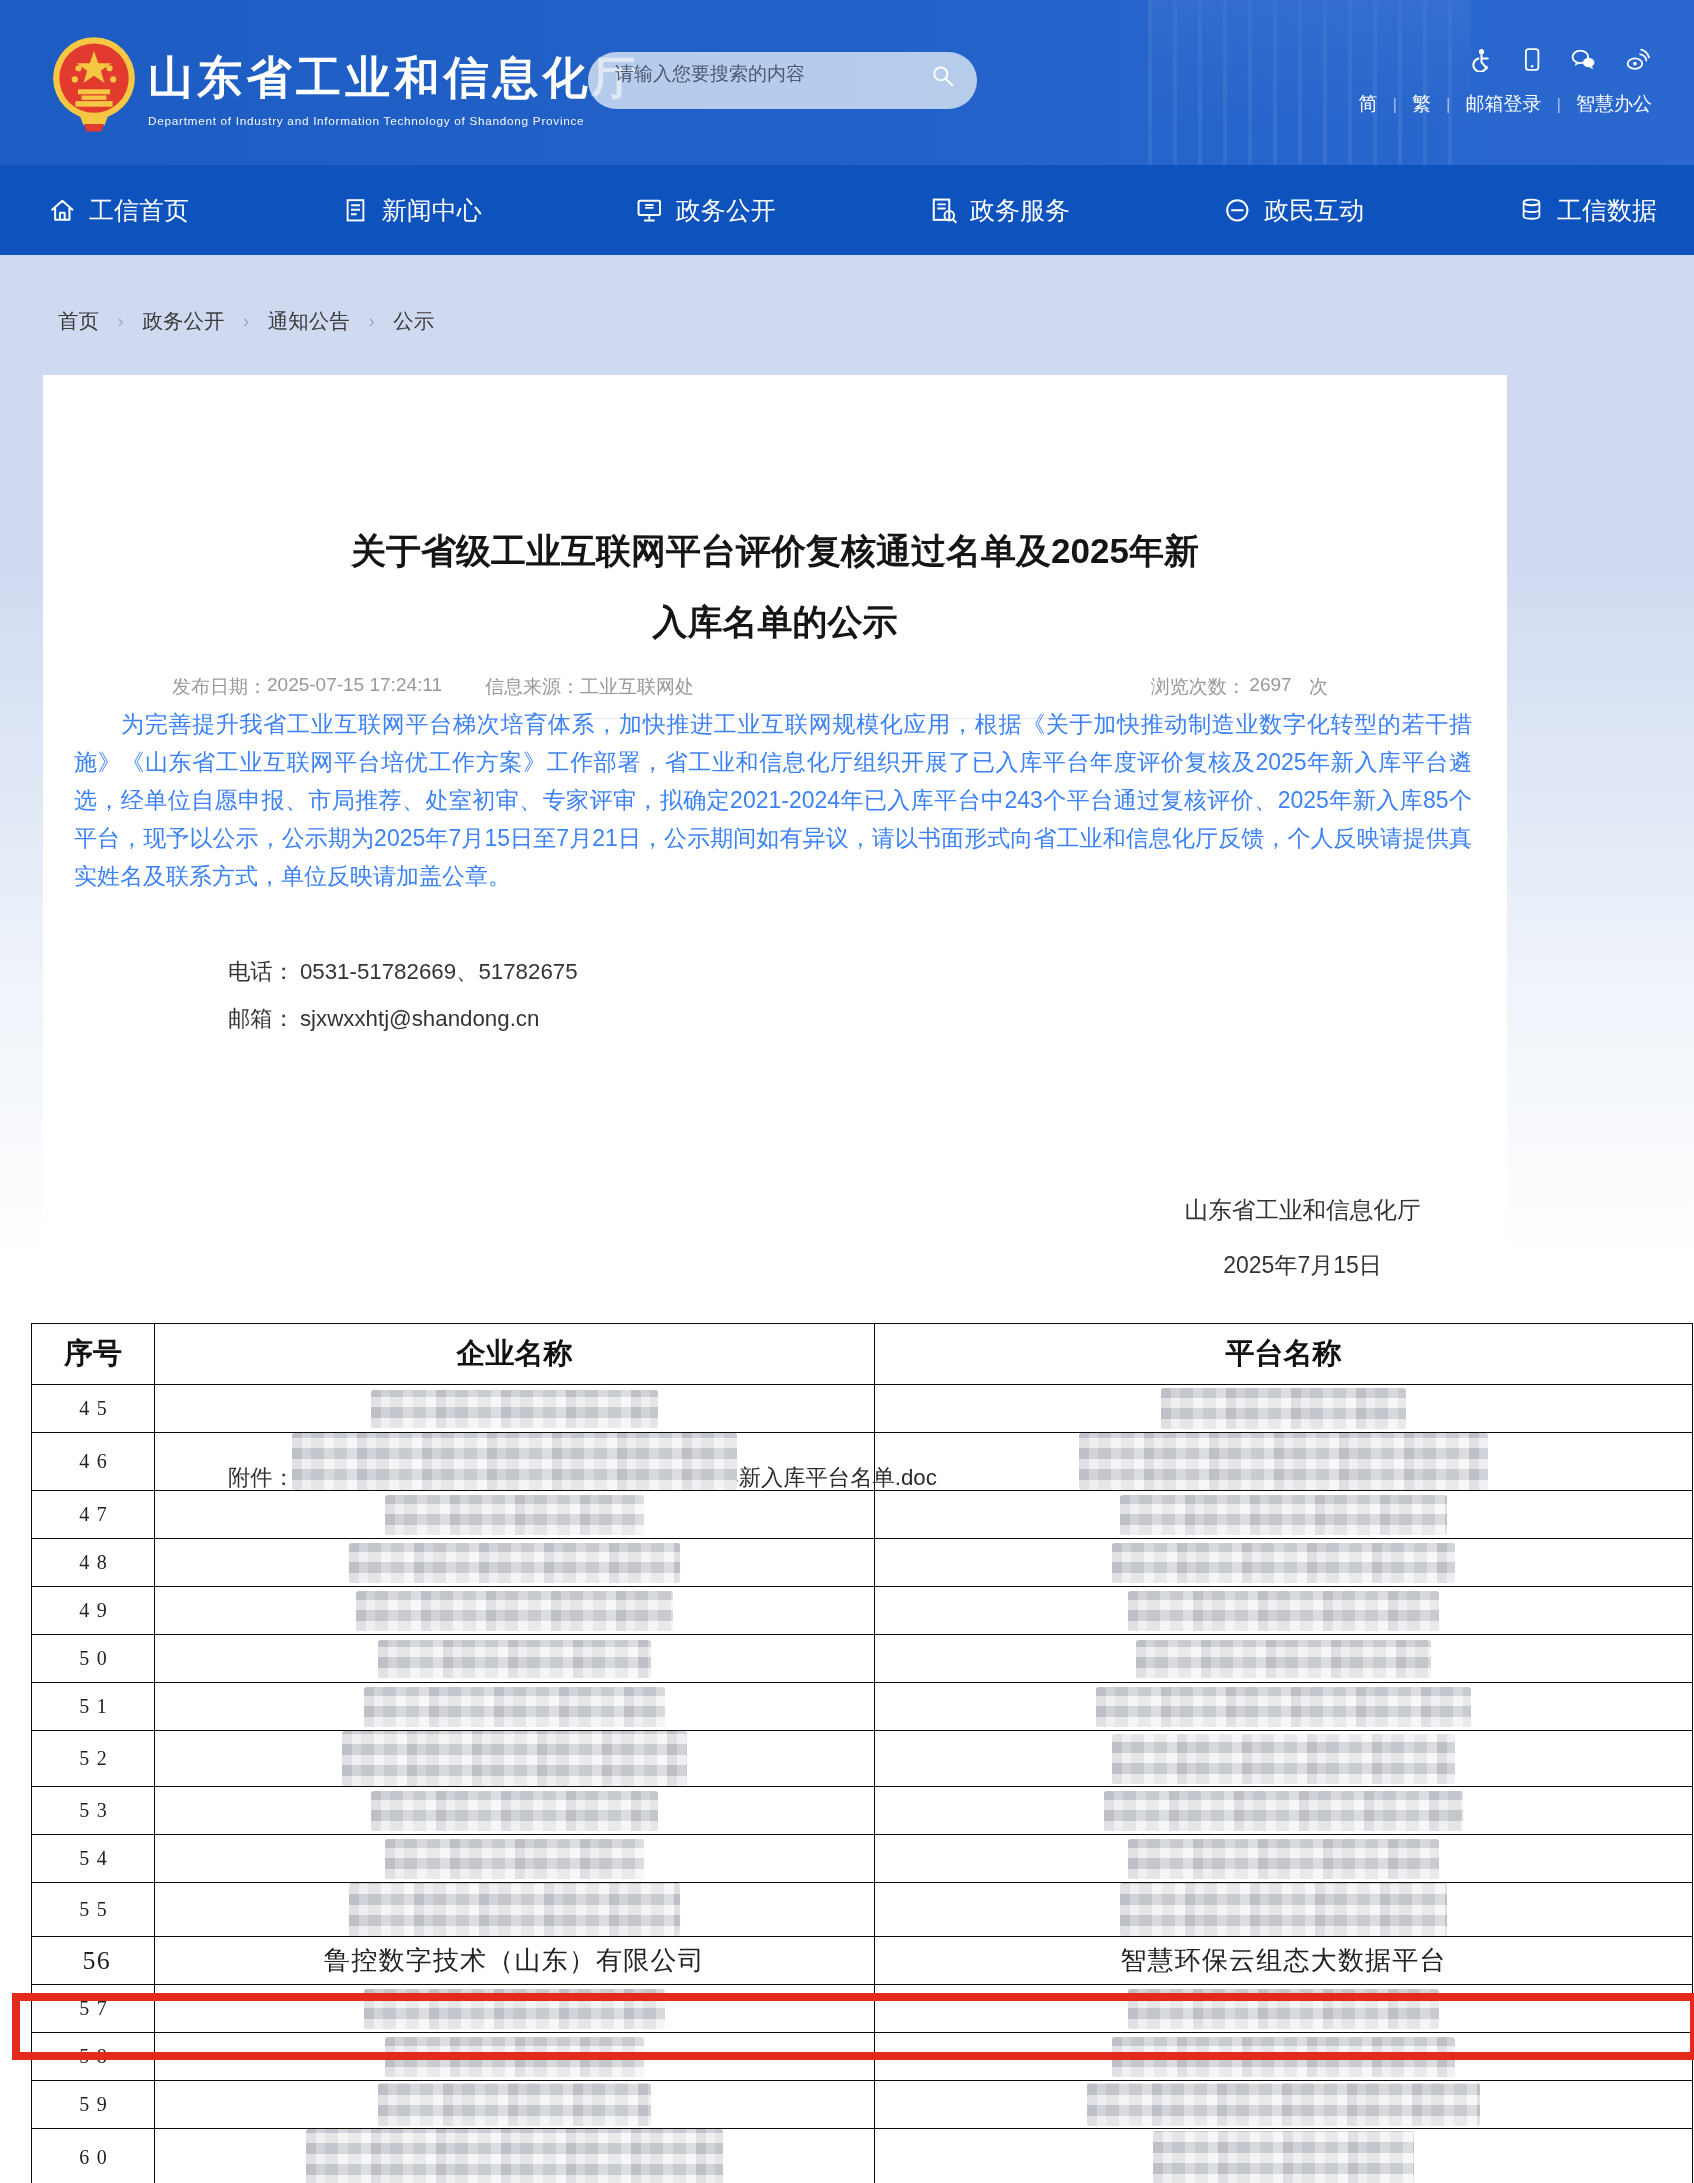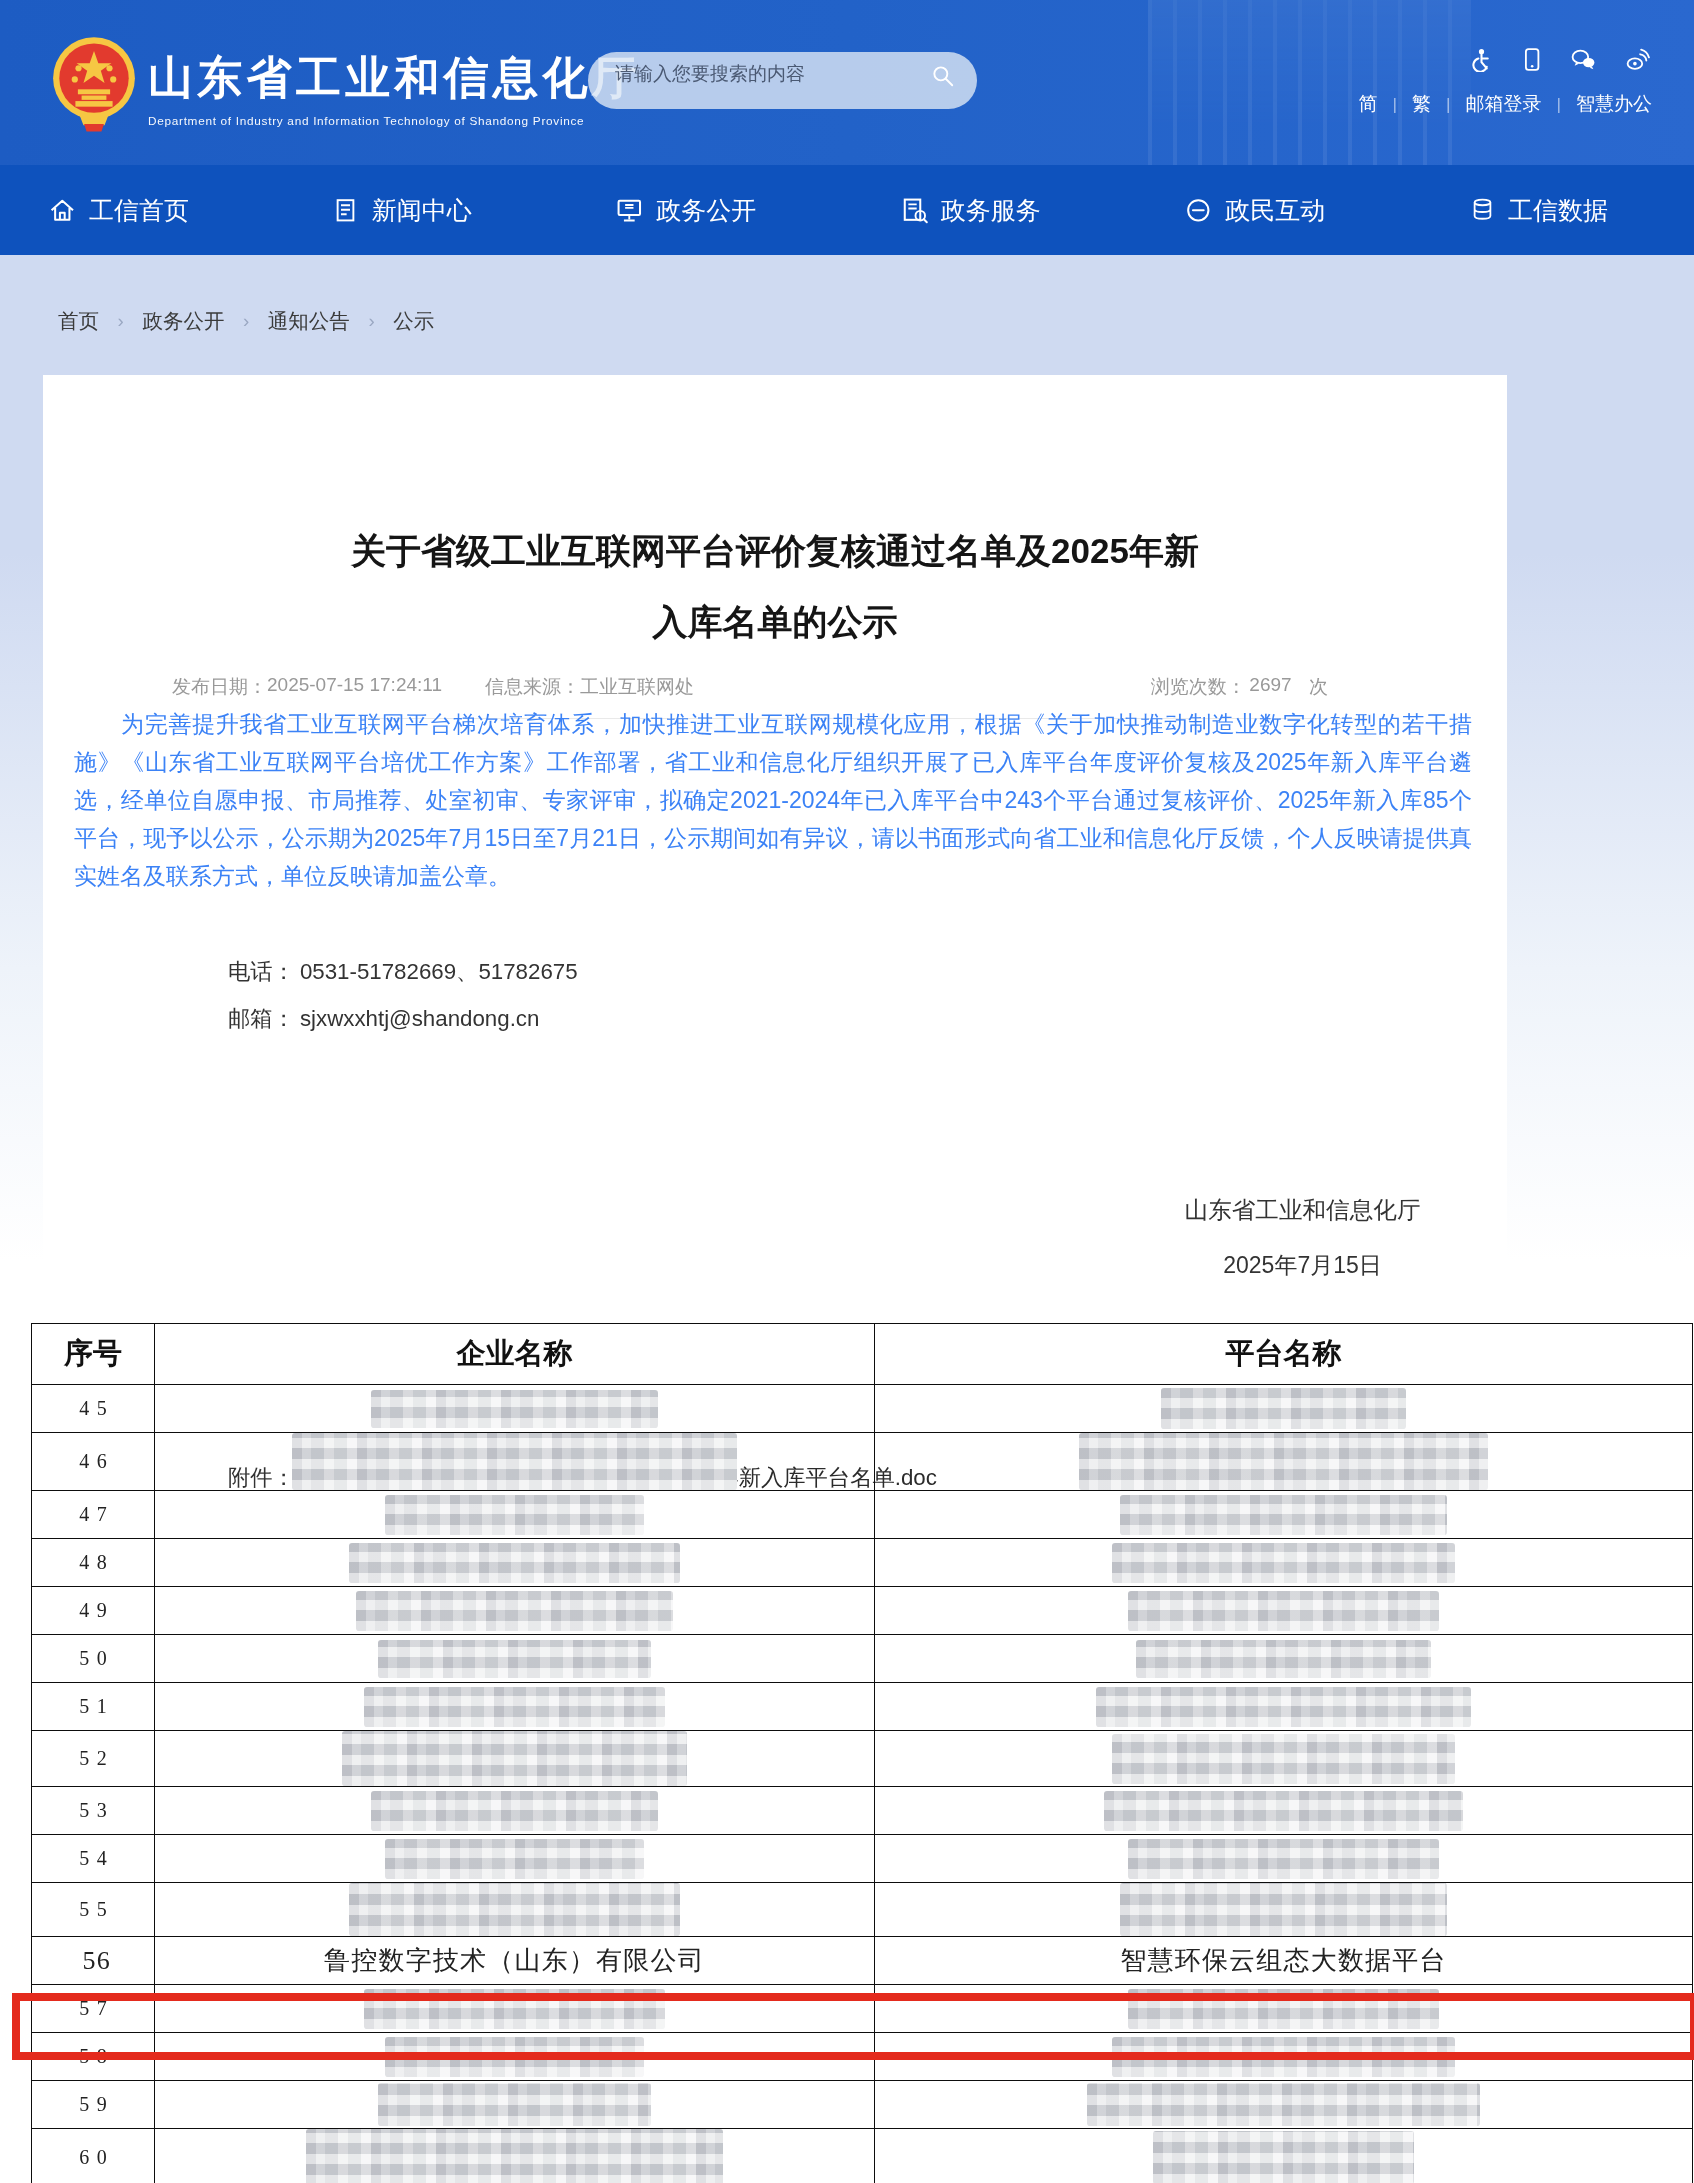--- a/index.html
+++ b/index.html
@@ -31,7 +31,7 @@
 
   
   .nav{position:absolute;left:0;top:165px;width:1695px;height:90px;background:#0e52bd;
-       display:flex;align-items:center;justify-content:space-between;padding:0 87px 0 48px}
+       display:flex;align-items:center;justify-content:space-between;padding:0 38px 0 48px}
   .nav-item{display:flex;align-items:center;gap:12.4px;color:#fff;font-size:25px;cursor:pointer;white-space:nowrap}
   .nav-item svg{display:block}
 

